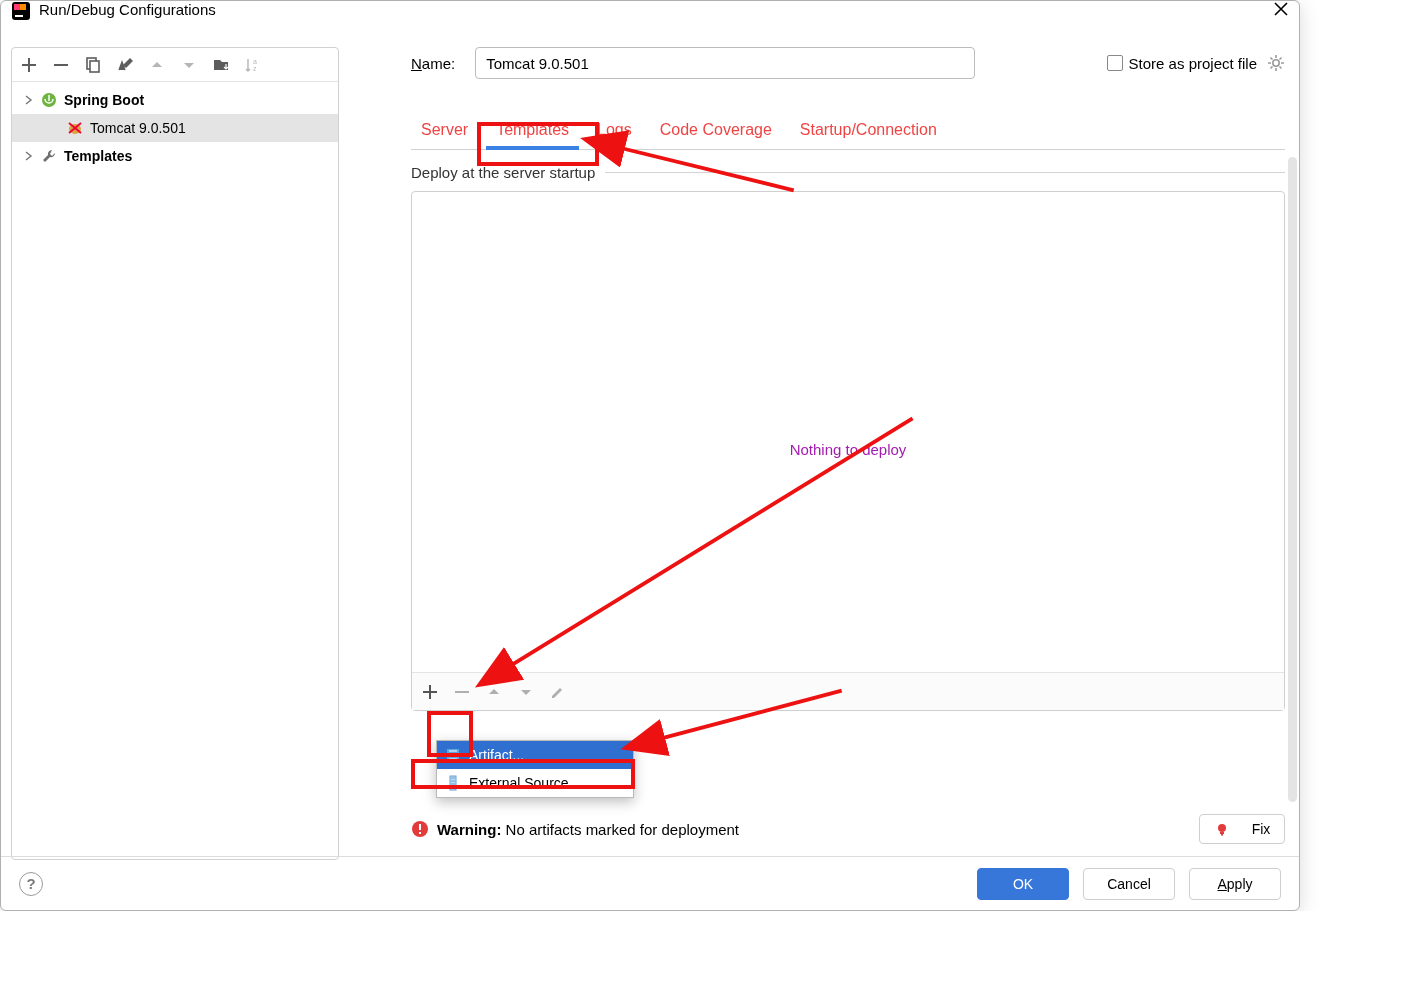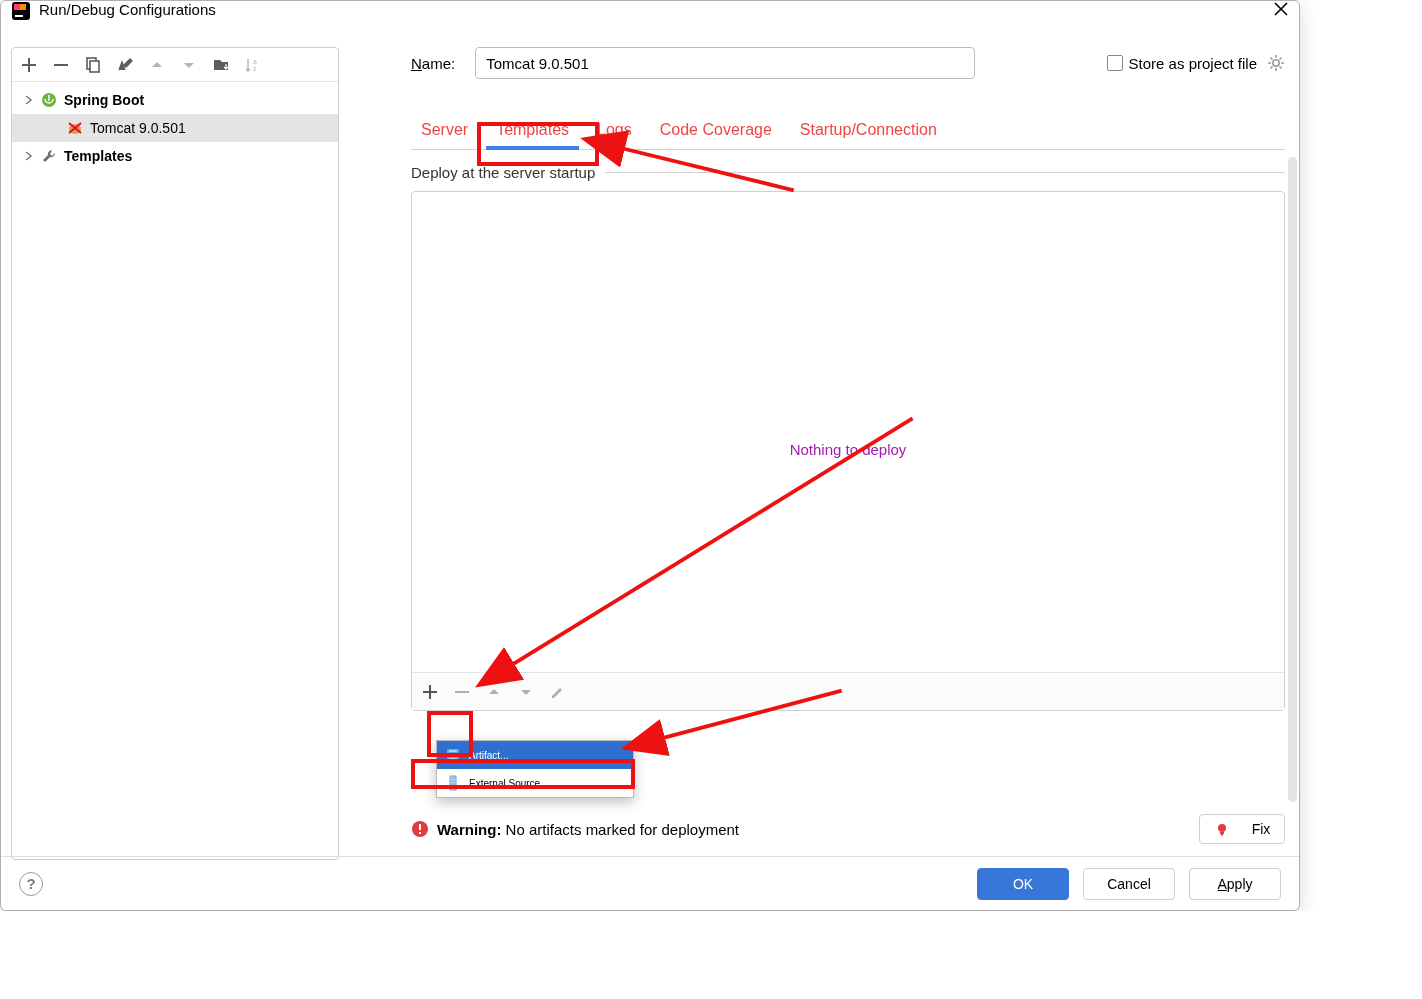--- a/index.html
+++ b/index.html
@@ -53,7 +53,7 @@
 
   
   .popup-menu { position:absolute; left:435px; bottom:112px; width:198px; border:1px solid #b9b9b9; background:#fff; box-shadow:0 4px 12px rgba(0,0,0,0.25);}
-  .popup-item { height:28px; display:flex; align-items:center; padding:0 8px; font-size:10px; gap:8px;}
+  .popup-item { height:28px; display:flex; align-items:center; padding:0 8px; font-size:14px; gap:8px;}
   .popup-item.selected { background:#2f6fd0; color:#fff;}
   .popup-item .picon{width:16px;height:16px;}
 

